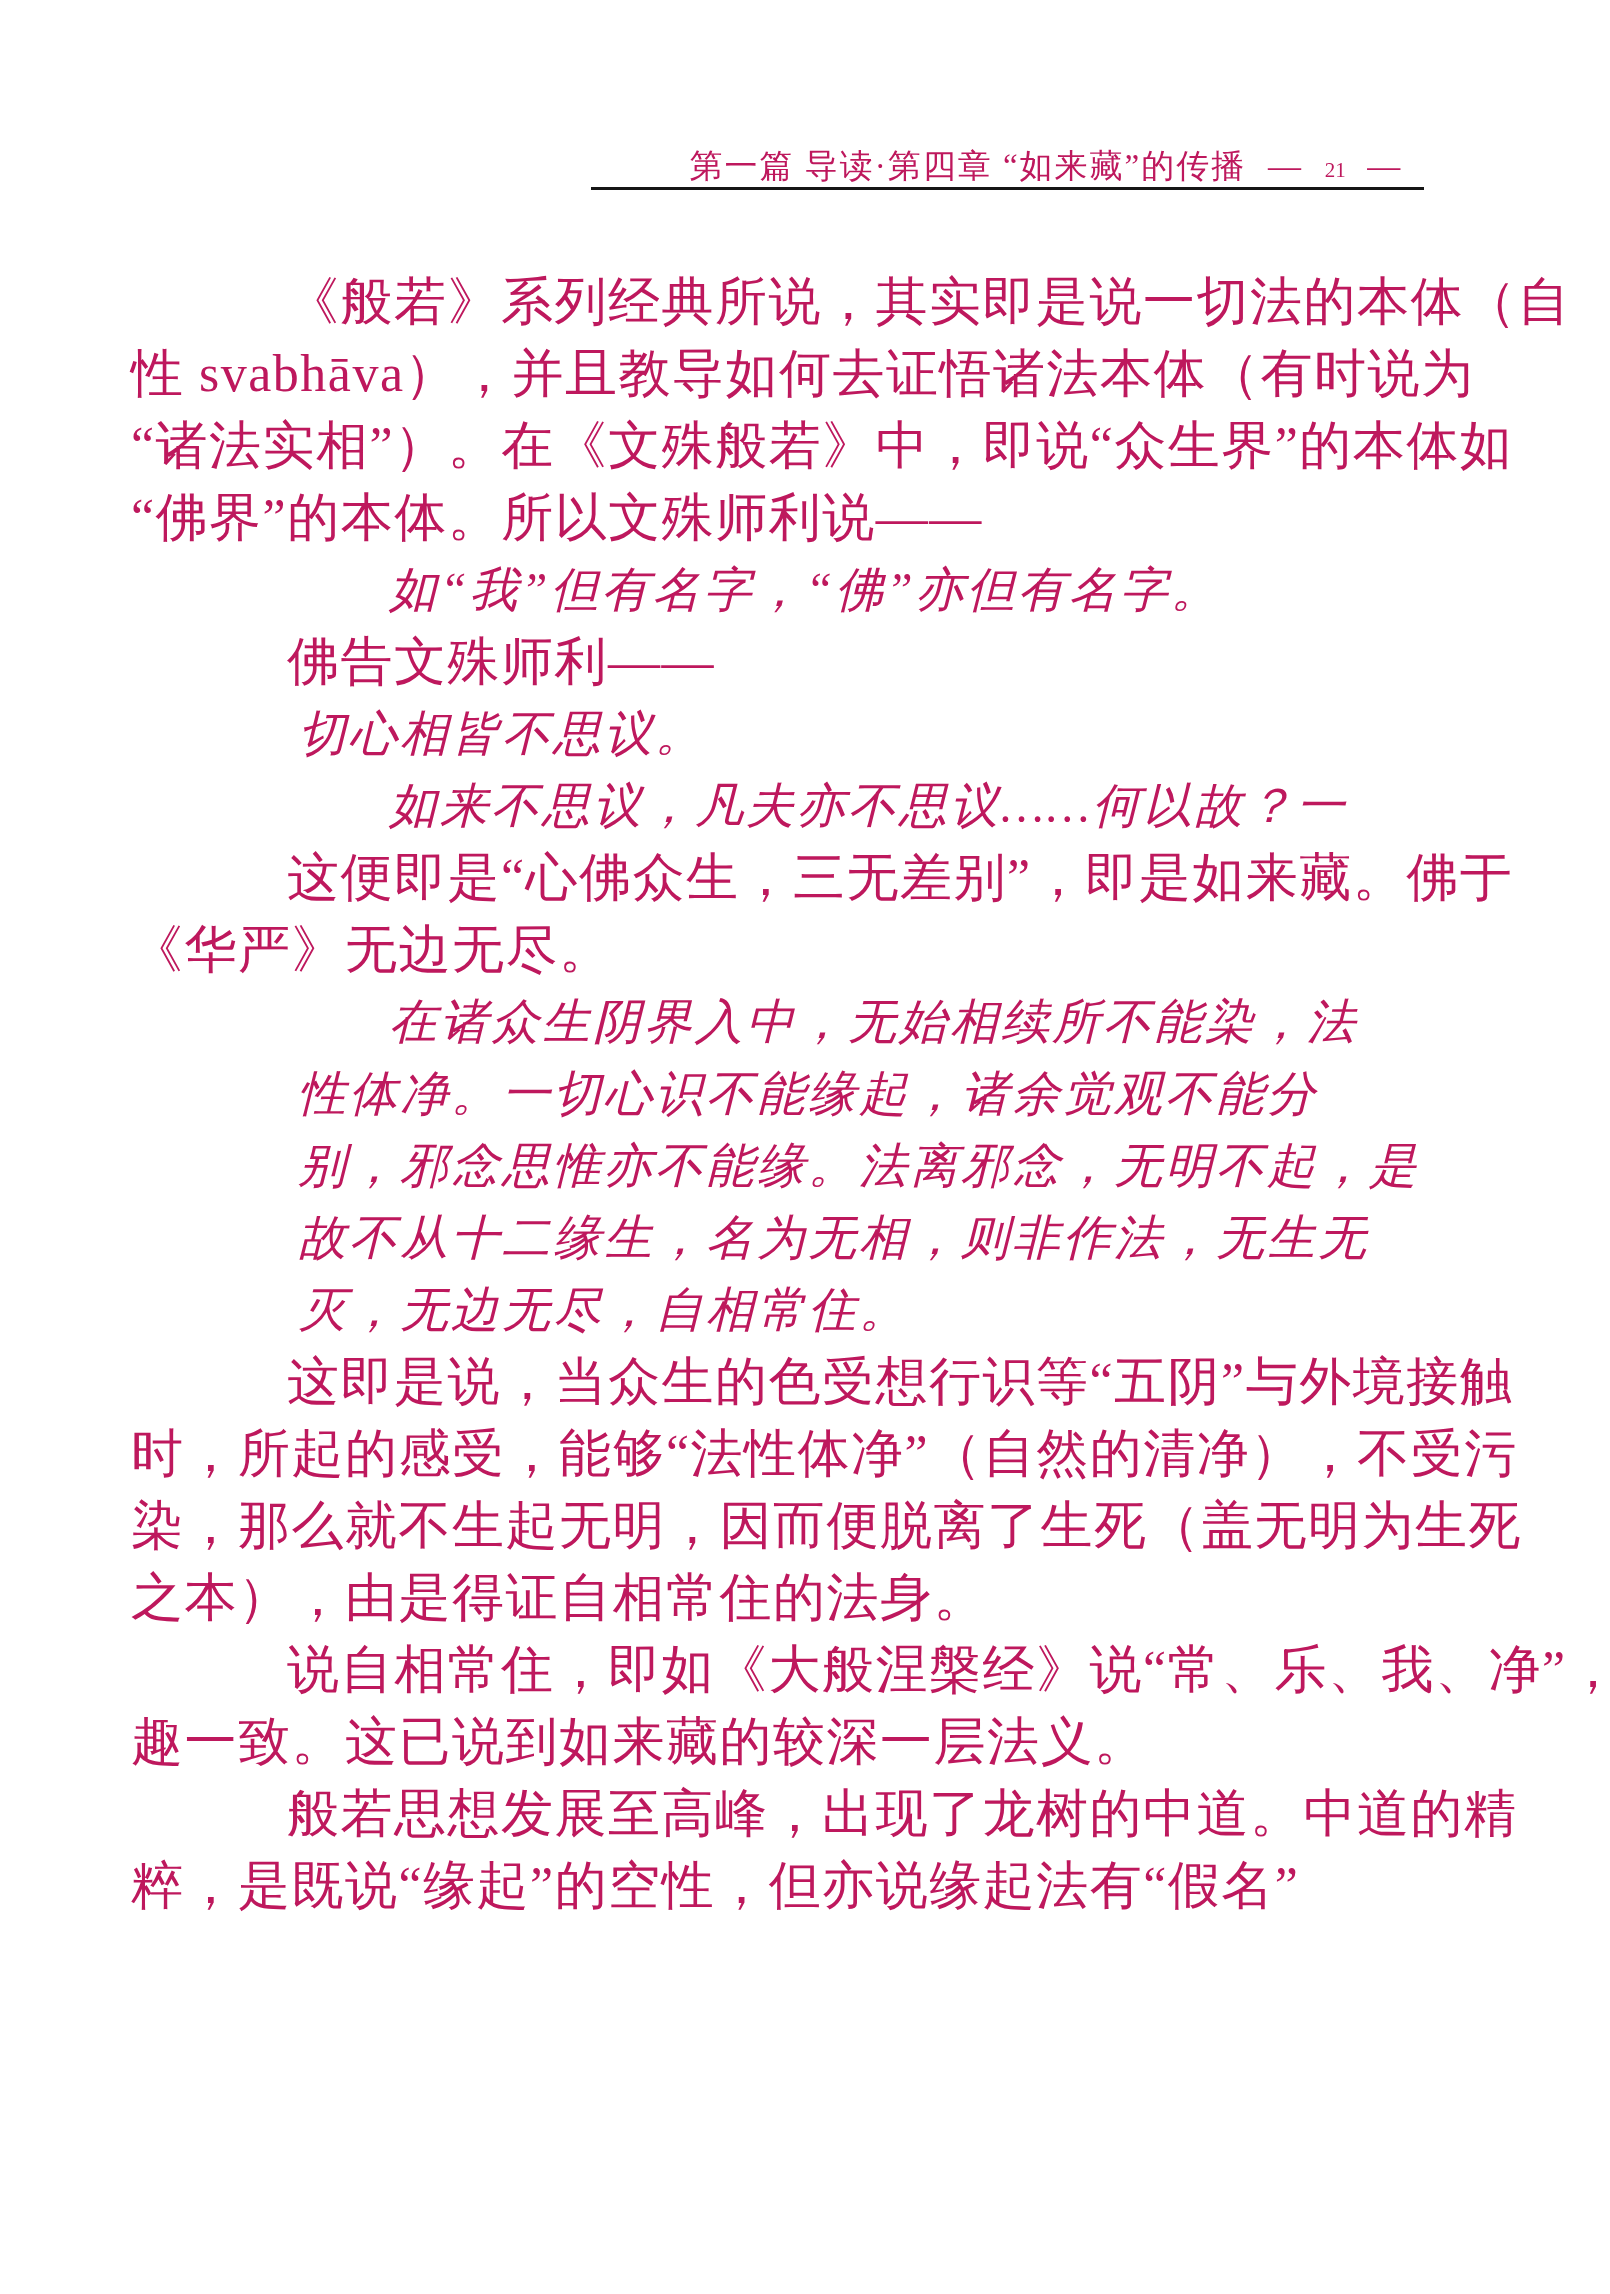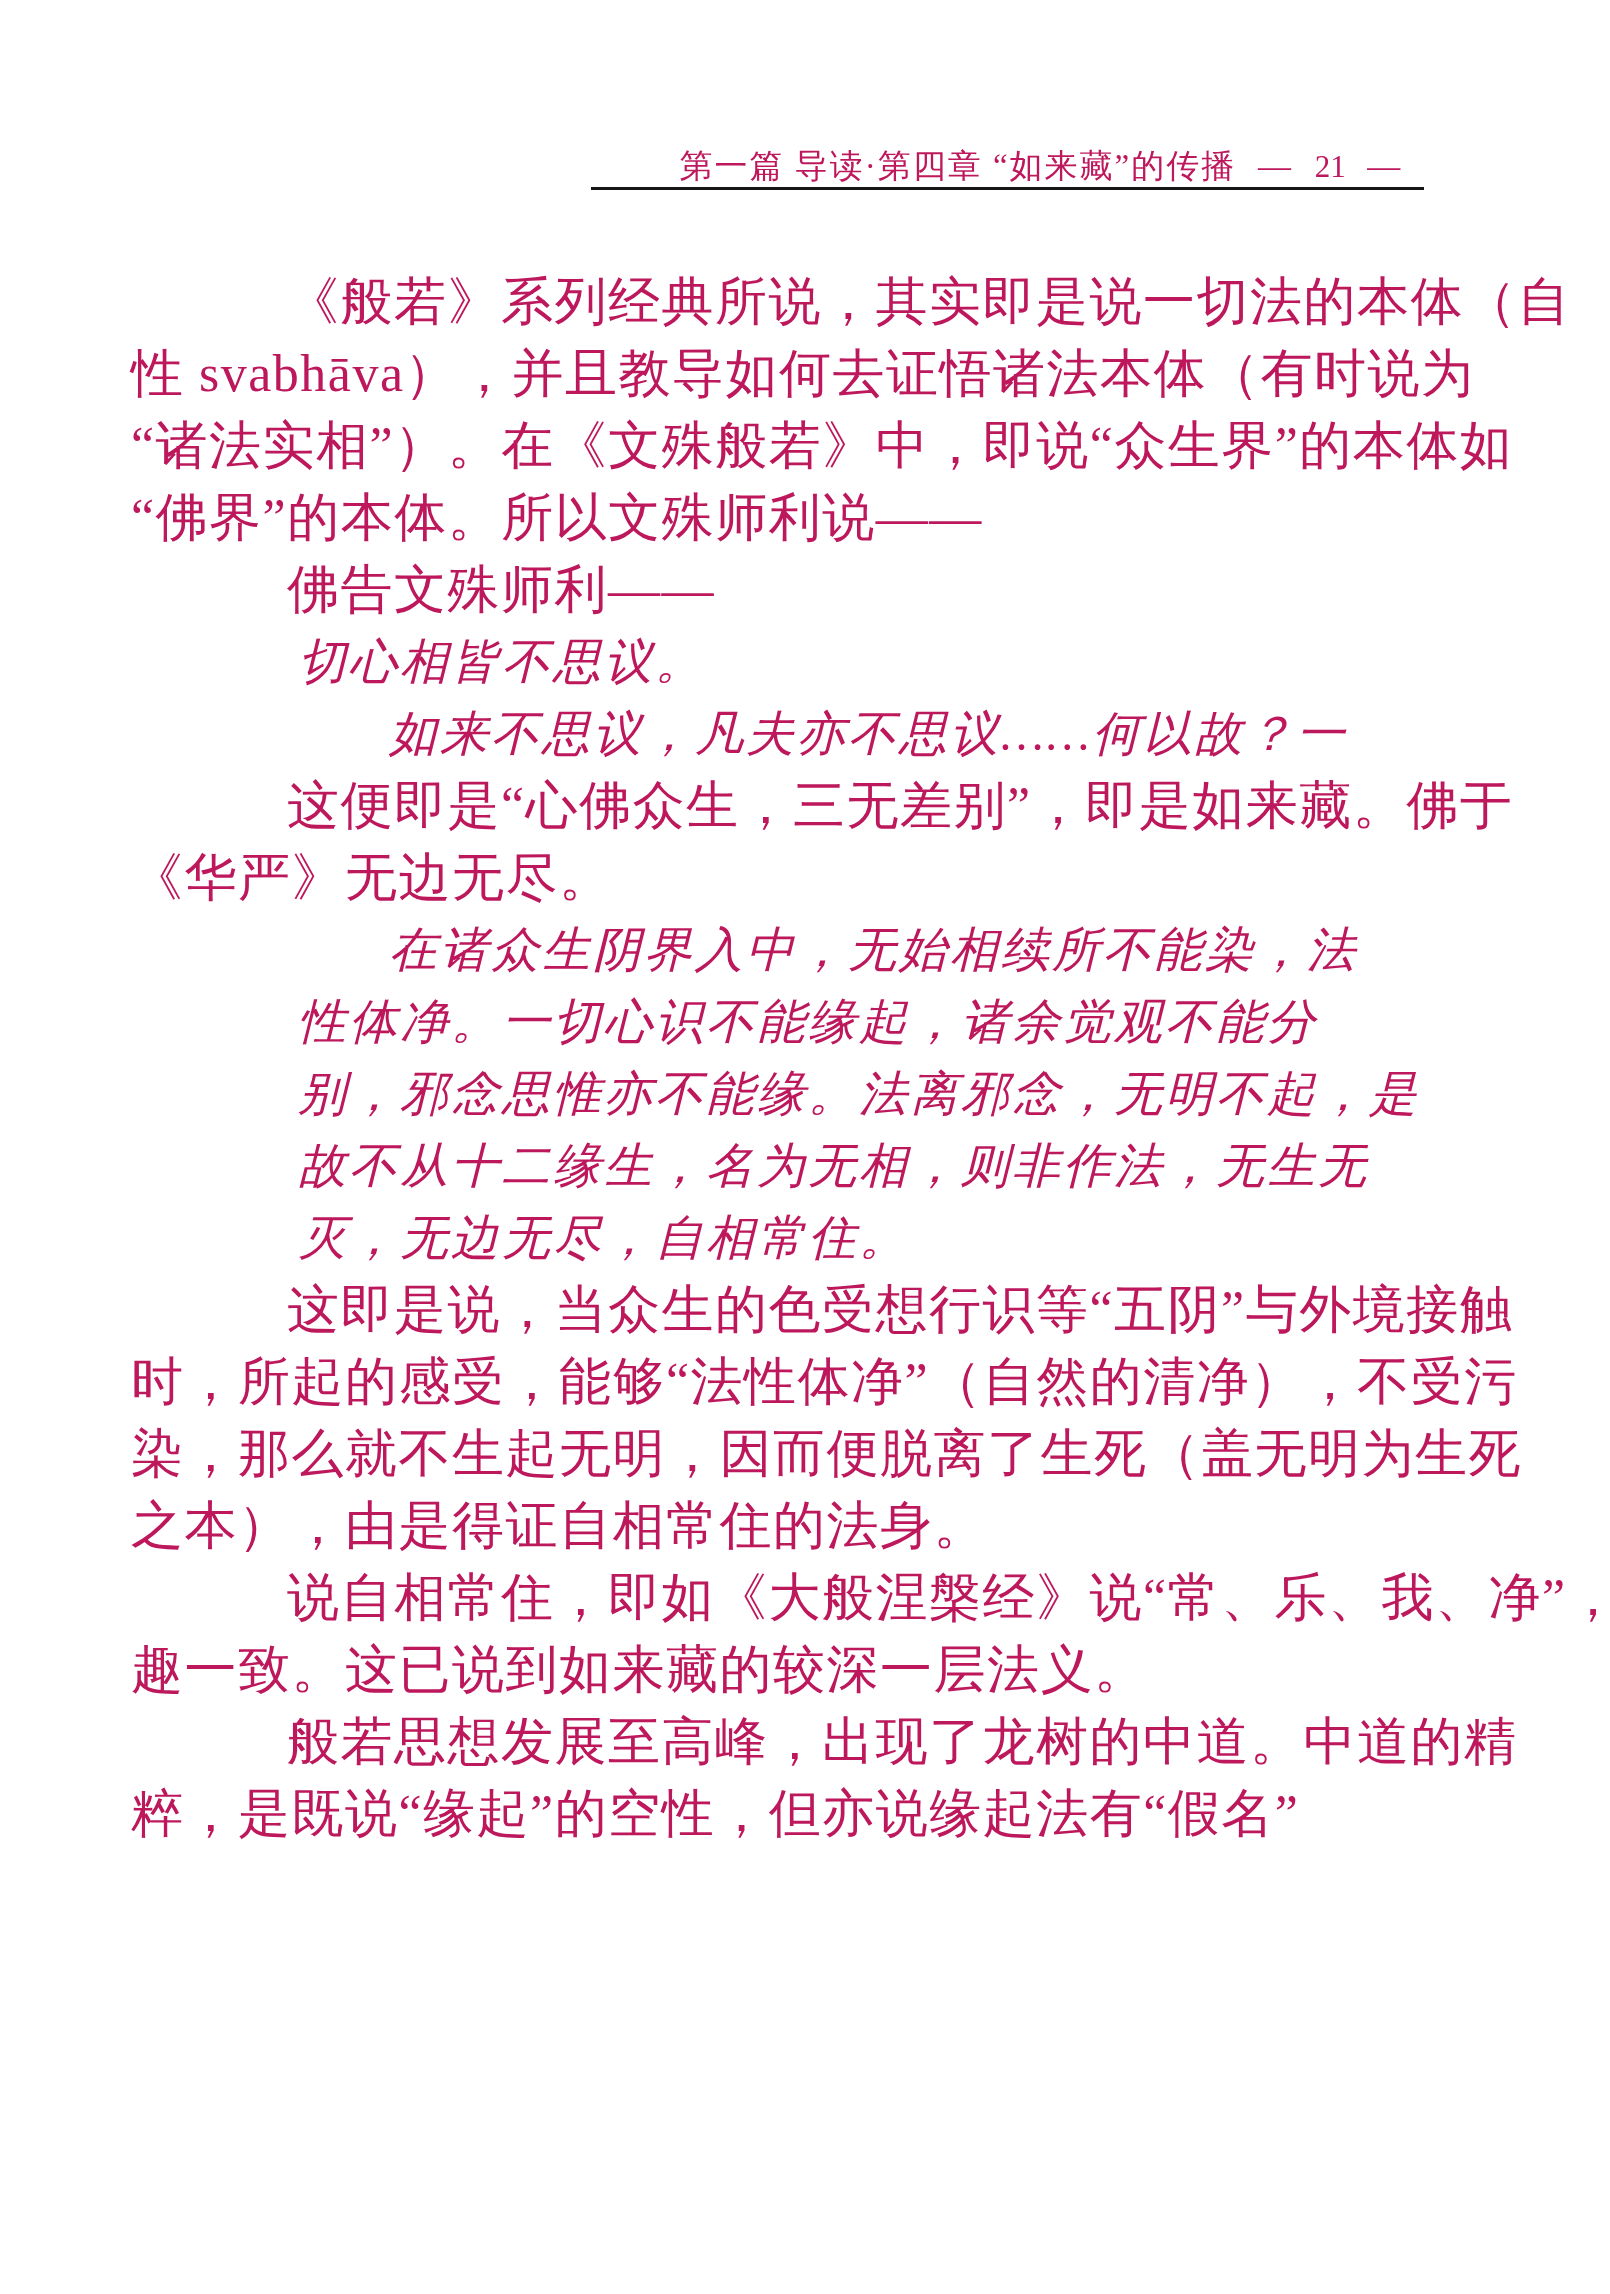--- a/index.html
+++ b/index.html
@@ -33,7 +33,7 @@
     margin: 0 21.7px;
   }
   .running-head .page-num {
-    font-size: 31px;
+    font-size: 21px;
     letter-spacing: 0;
   }
   .header-rule {

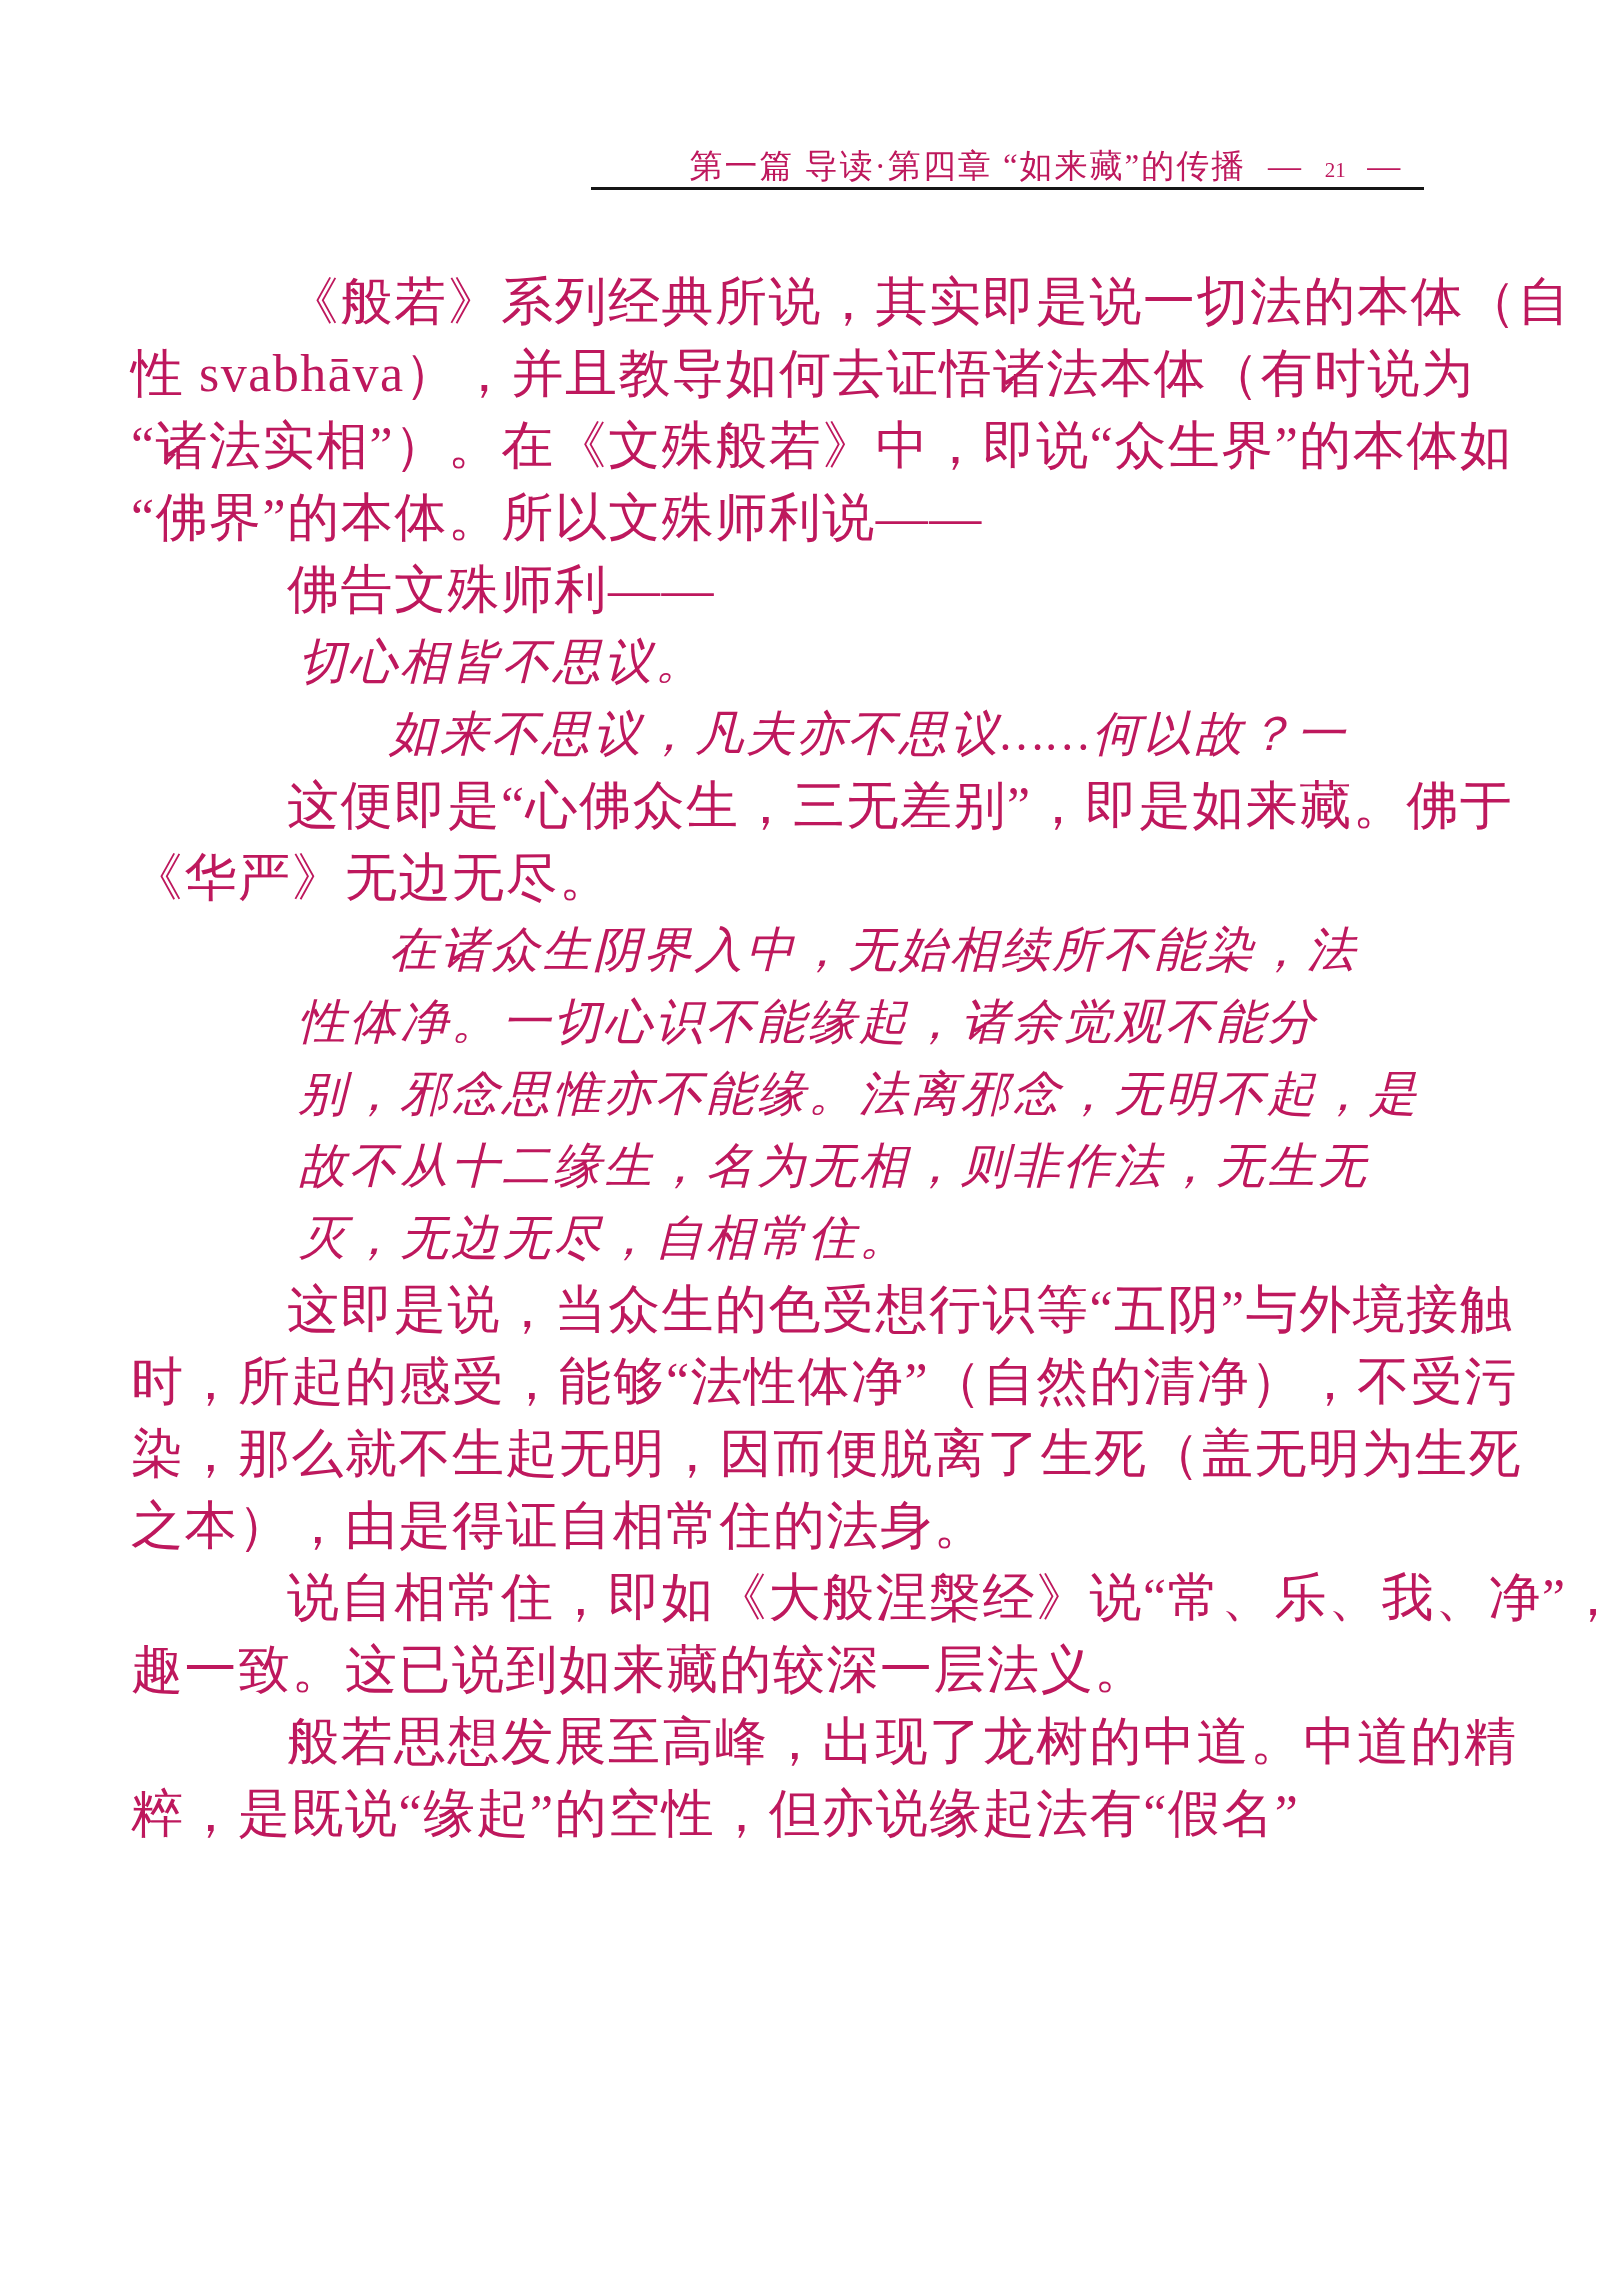--- a/index.html
+++ b/index.html
@@ -95,6 +95,9 @@
       <div class="line">“佛界”的本体。所以文殊师利说——</div>
     </div>
 
+    <div class="para quote">
+      <div class="line first">如“我”但有名字，“佛”亦但有名字。</div>
+    </div>
 
     <div class="para normal">
       <div class="line first">佛告文殊师利——</div>

